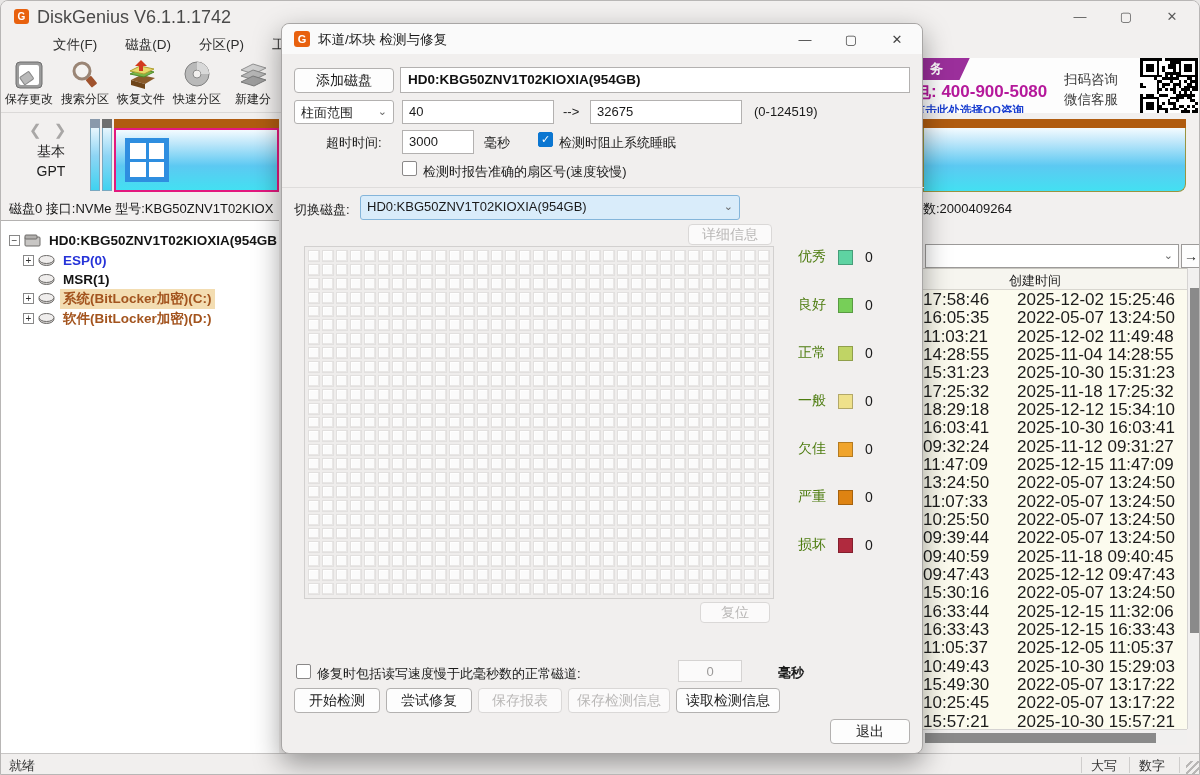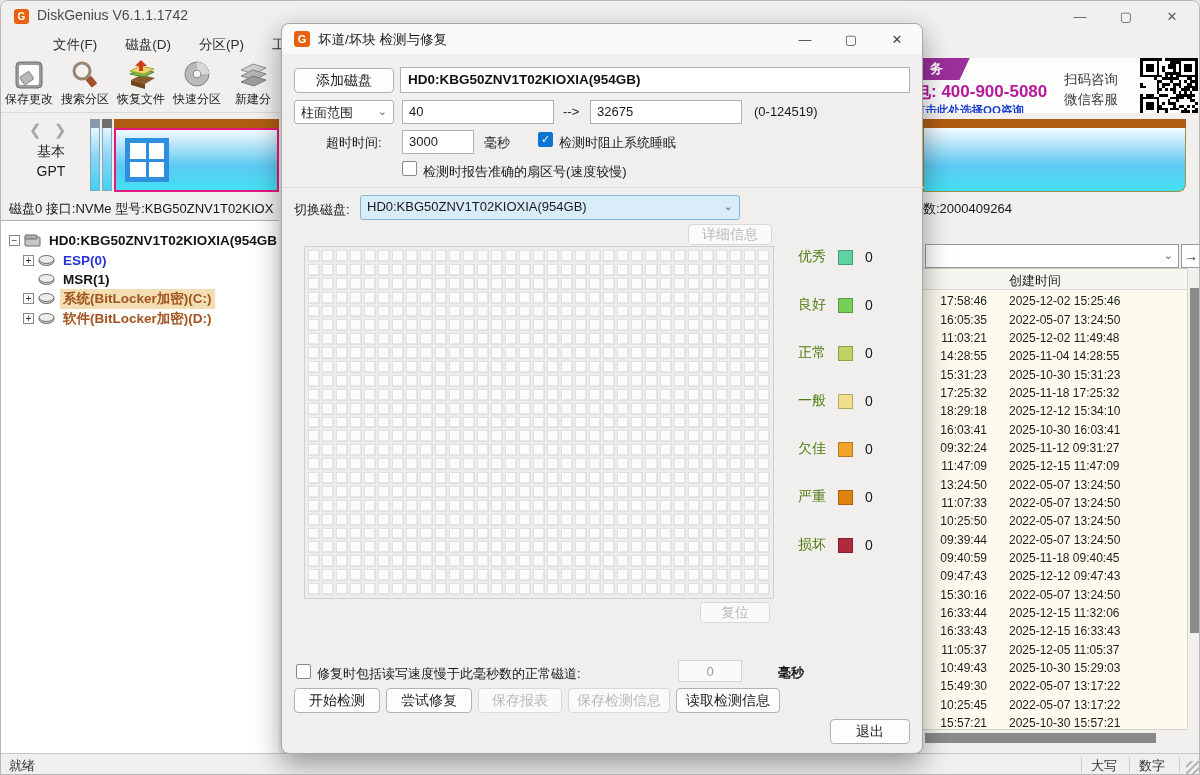--- a/index.html
+++ b/index.html
@@ -12,7 +12,7 @@
   .titlebar { position:absolute; left:0; top:0; width:1200px; height:30px; background:#f2f0ef; }
   .app-icon { position:absolute; left:13px; top:8px; width:15px; height:15px; background:#e8610e;
     border-radius:3px; color:#fff; font-size:10px; font-weight:bold; text-align:center; line-height:15px; }
-  .title-text { position:absolute; left:36px; top:6px; font-size:14px; color:#4a4a4a; }
+  .title-text { position:absolute; left:36px; top:6px; font-size:18px; color:#4a4a4a; }
   .win-btns { position:absolute; right:6px; top:0; height:30px; display:flex; }
   .win-btn { width:46px; height:30px; display:flex; align-items:center; justify-content:center;
     color:#5a5a5a; font-size:13px; }

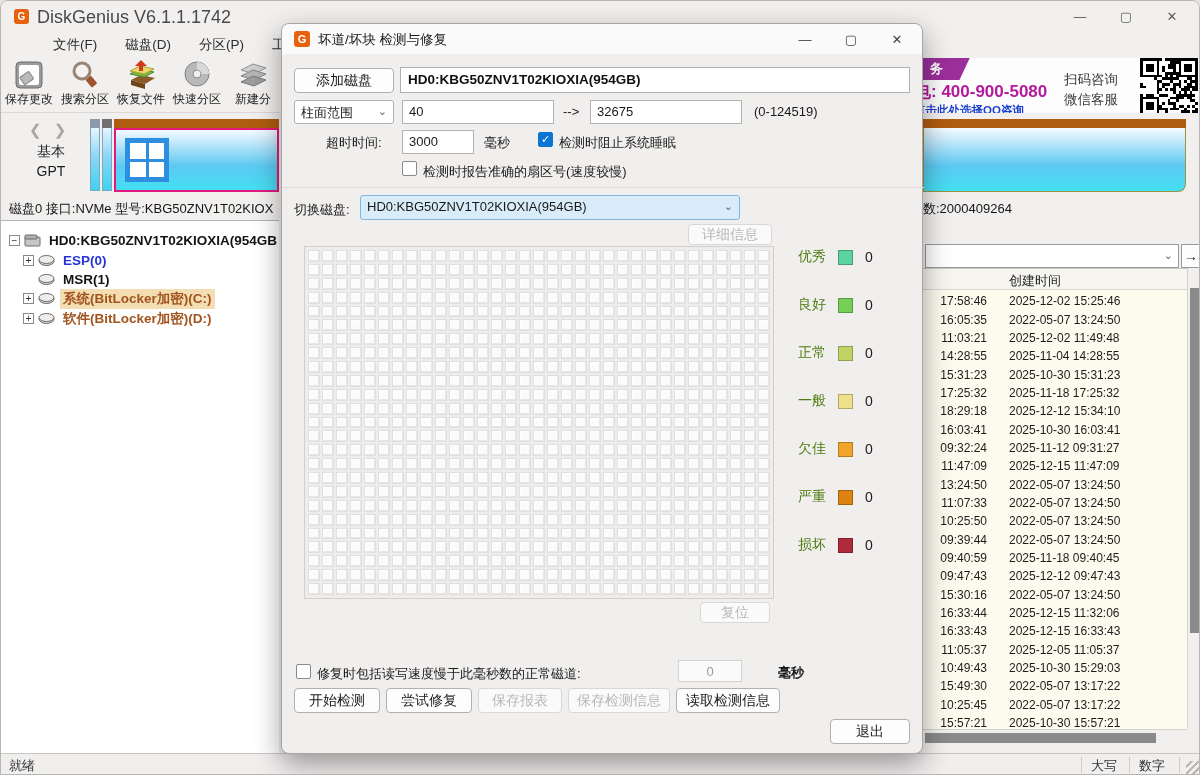--- a/index.html
+++ b/index.html
@@ -75,7 +75,7 @@
   .ftable { position:absolute; left:922px; top:267px; width:264px; height:461px; background:#fcfbee; border-top:1px solid #c9c7c0; overflow:hidden; }
   .fhead { height:21px; background:#f6f5ef; border-bottom:1px solid #d8d6cf; position:relative; }
   .fhead span { position:absolute; left:86px; top:3px; font-size:13px; color:#222; }
-  .frow { height:18.33px; display:flex; font-size:12px; color:#1c1c1c; white-space:nowrap;align-items:flex-end; }
+  .frow { height:18.33px; display:flex; font-size:17px; color:#1c1c1c; white-space:nowrap; }
   .frow .ftime { width:64px; text-align:right; flex:none; }
   .frow .fcreated { margin-left:22px; }
   .vsb { position:absolute; left:1186px; top:267px; width:14px; height:461px; background:#f1f0ef; border-left:1px solid #d5d3d2; }

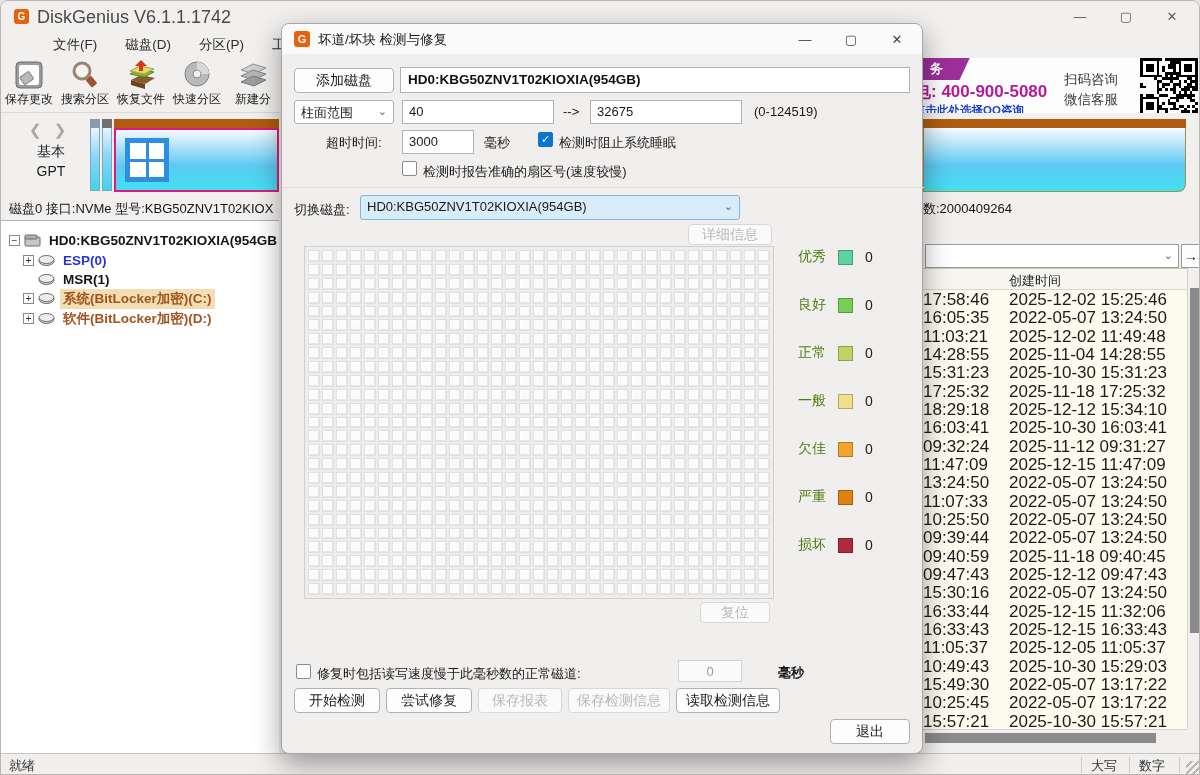--- a/index.html
+++ b/index.html
@@ -77,7 +77,7 @@
   .fhead span { position:absolute; left:86px; top:3px; font-size:13px; color:#222; }
   .frow { height:18.33px; display:flex; font-size:17px; color:#1c1c1c; white-space:nowrap; }
   .frow .ftime { width:64px; text-align:right; flex:none; }
-  .frow .fcreated { margin-left:22px; }
+  .frow .fcreated { margin-left:30px; }
   .vsb { position:absolute; left:1186px; top:267px; width:14px; height:461px; background:#f1f0ef; border-left:1px solid #d5d3d2; }
   .vsb .thumb { position:absolute; left:2px; top:20px; width:10px; height:345px; background:#8a8a8a; }
   .hsb { position:absolute; left:922px; top:728px; width:264px; height:16px; background:#f1f0ef; border-top:1px solid #d5d3d2; }

